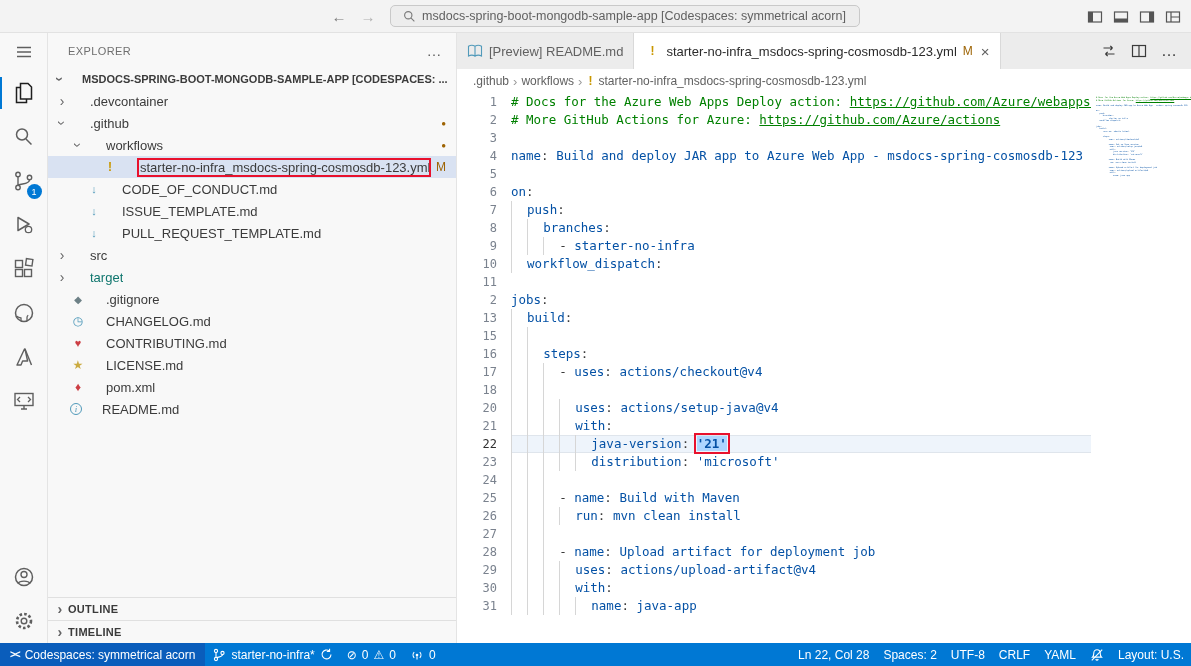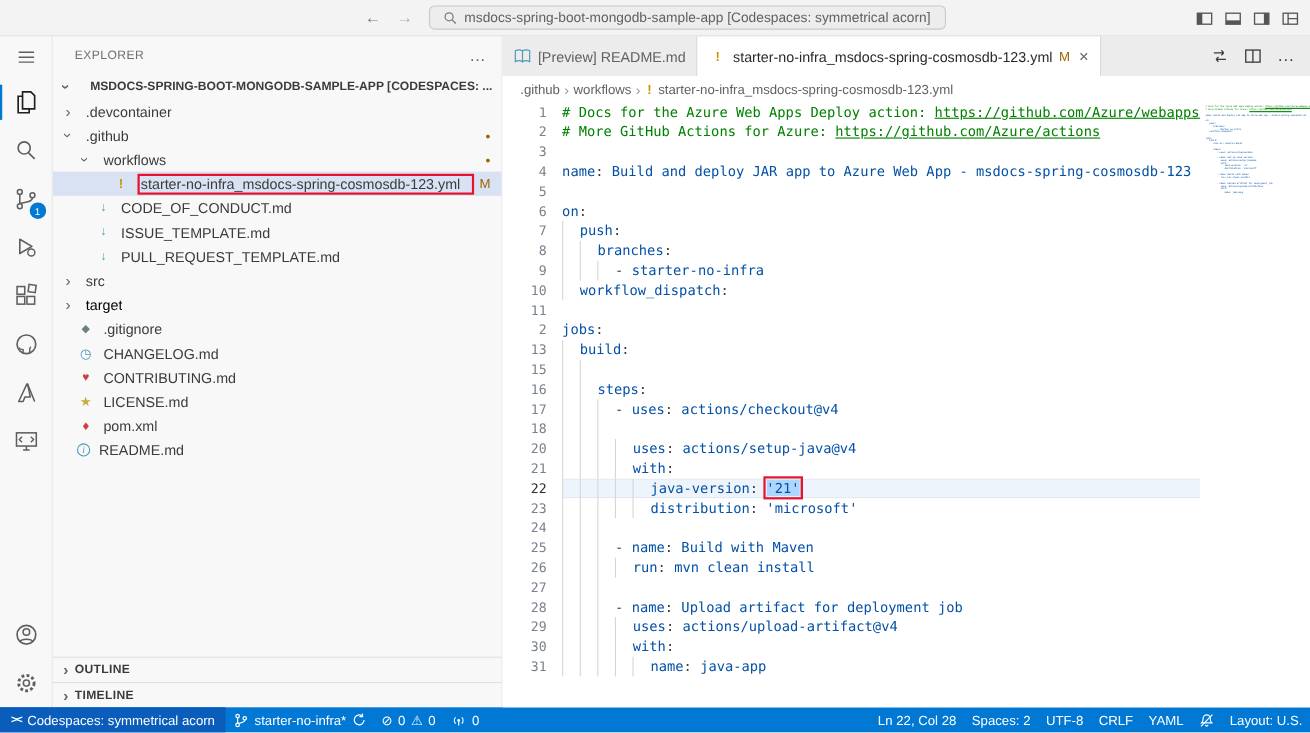--- a/index.html
+++ b/index.html
@@ -55,7 +55,7 @@
   .chev.down { transform:rotate(90deg); }
   .chev-spacer { width:16px; flex:none; }
   .file-ic { width:16px; text-align:center; font-size:11px; flex:none; }
-  .tree-label { margin-left:8px; overflow:hidden; }
+  .tree-label { margin-left:20px; overflow:hidden; }
   .tree-label.annotated { flex:1; outline:2px solid var(--annotation-red,#e8112d);
               outline-offset:-1px; padding:1px 2px; }
   .tree-dot { margin-left:auto; color:var(--modified-orange,#9d6303); font-size:8px; }

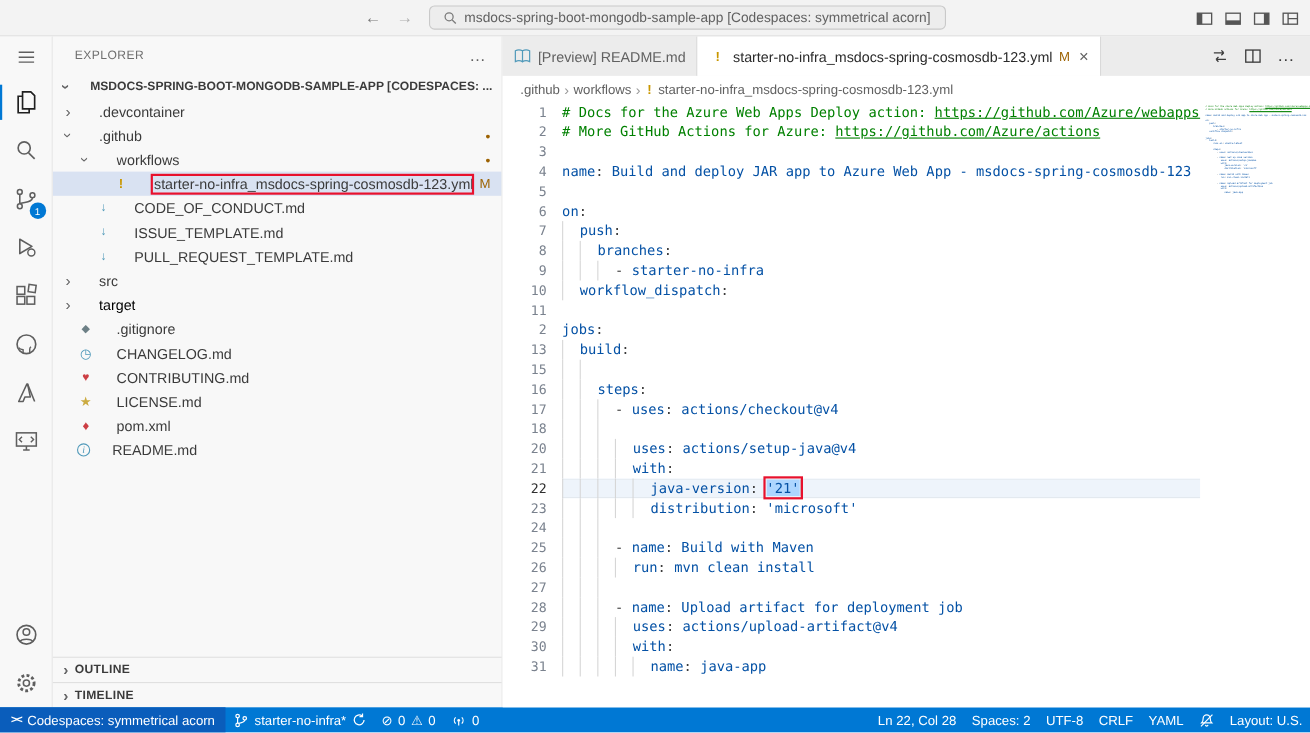--- a/index.html
+++ b/index.html
@@ -49,7 +49,7 @@
   .tree-row { height:22px; display:flex; align-items:center; white-space:nowrap;
               padding-right:10px; cursor:default; }
   .tree-row.selected { background:#d9e2f2; }
-  .tree-row.dim .tree-label { color:#000000; }
+  .tree-row.dim .tree-label { color:#0f766e; }
   .chev { width:16px; display:inline-flex; justify-content:center; color:#646465;
               font-size:14px; flex:none; }
   .chev.down { transform:rotate(90deg); }

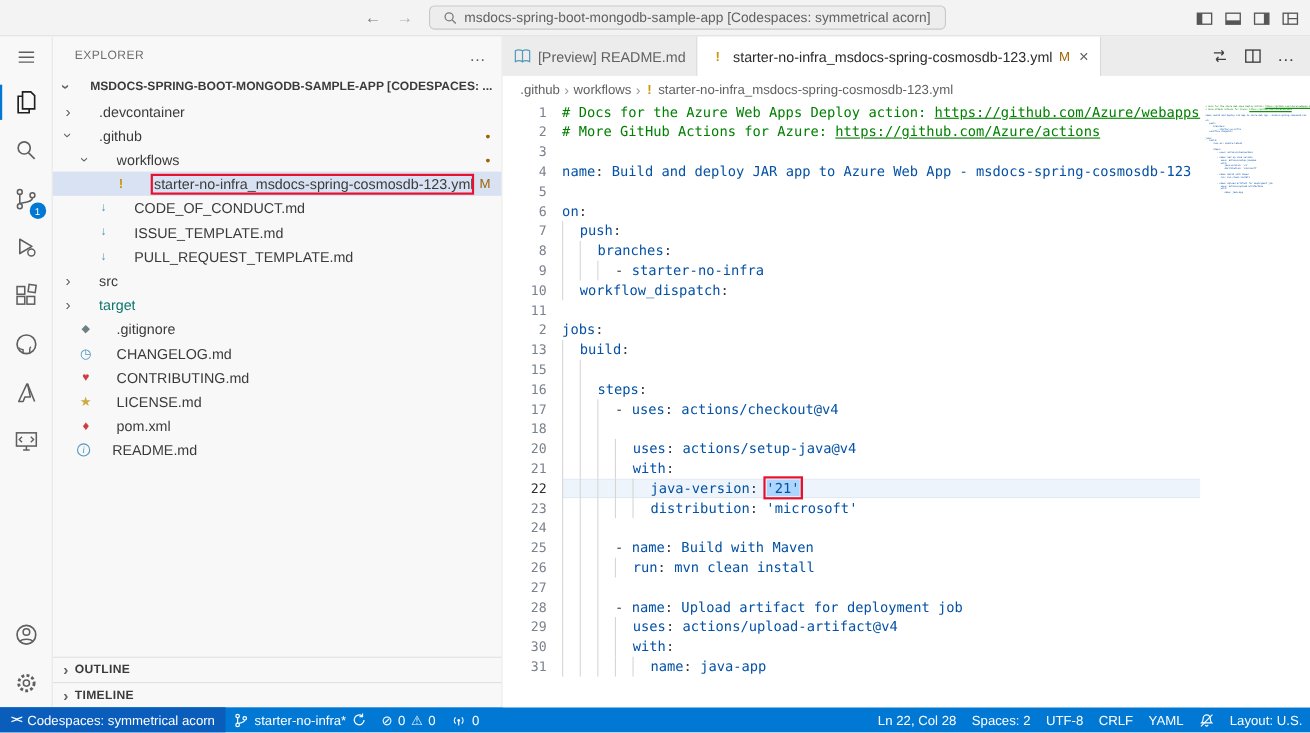--- a/index.html
+++ b/index.html
@@ -112,7 +112,7 @@
   .tok-p { color:#3b3b3b; }
   .tok-c { color:var(--comment-green,#008000); }
   .tok-u { color:var(--comment-green,#008000); text-decoration:underline; }
-  .sel { background:var(--selection-blue,#add6ff); }
+  .sel { background:var(--selection-blue,#add6ff);font-weight:bold; }
   .boxed { outline:2px solid var(--annotation-red,#e8112d); outline-offset:1px; }
   .cursor { display:inline-block; width:1.5px; height:15px; background:#333;
               vertical-align:-3px; margin-left:1px; }

